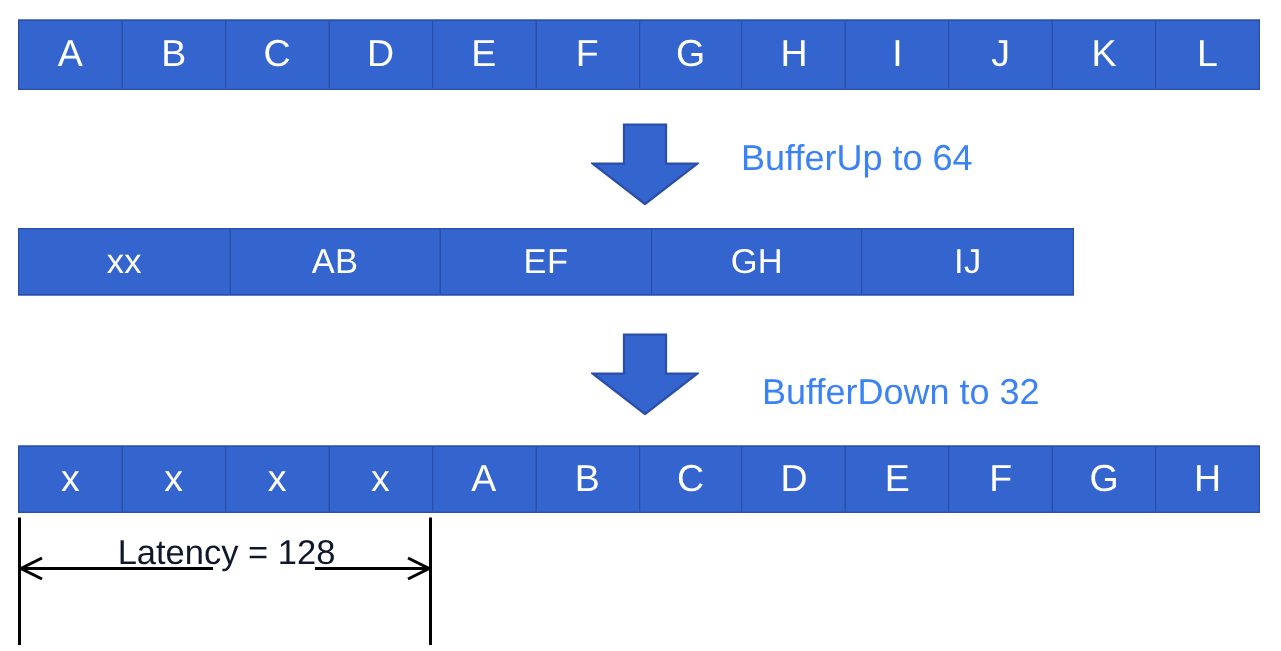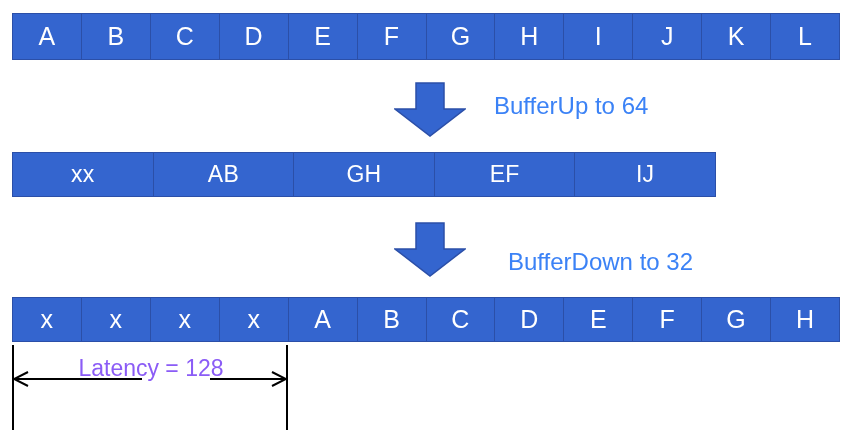--- a/index.html
+++ b/index.html
@@ -131,8 +131,8 @@
   <div class="buffer-row" id="row-middle">
     <div class="cell">xx</div>
     <div class="cell">AB</div>
+    <div class="cell">EF</div>
     <div class="cell">GH</div>
-    <div class="cell">EF</div>
     <div class="cell">IJ</div>
   </div>
 

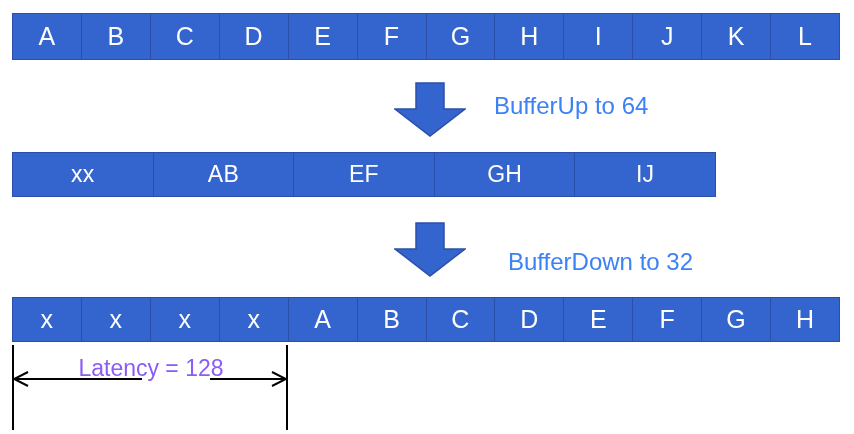--- a/index.html
+++ b/index.html
@@ -97,7 +97,7 @@
     text-align: center;
     font-size: 23px;
     line-height: 26px;
-    color: #8b5cf6;
+    color: #0f172a;
   }
   #latency-text .ln { display: block; }
 </style>

